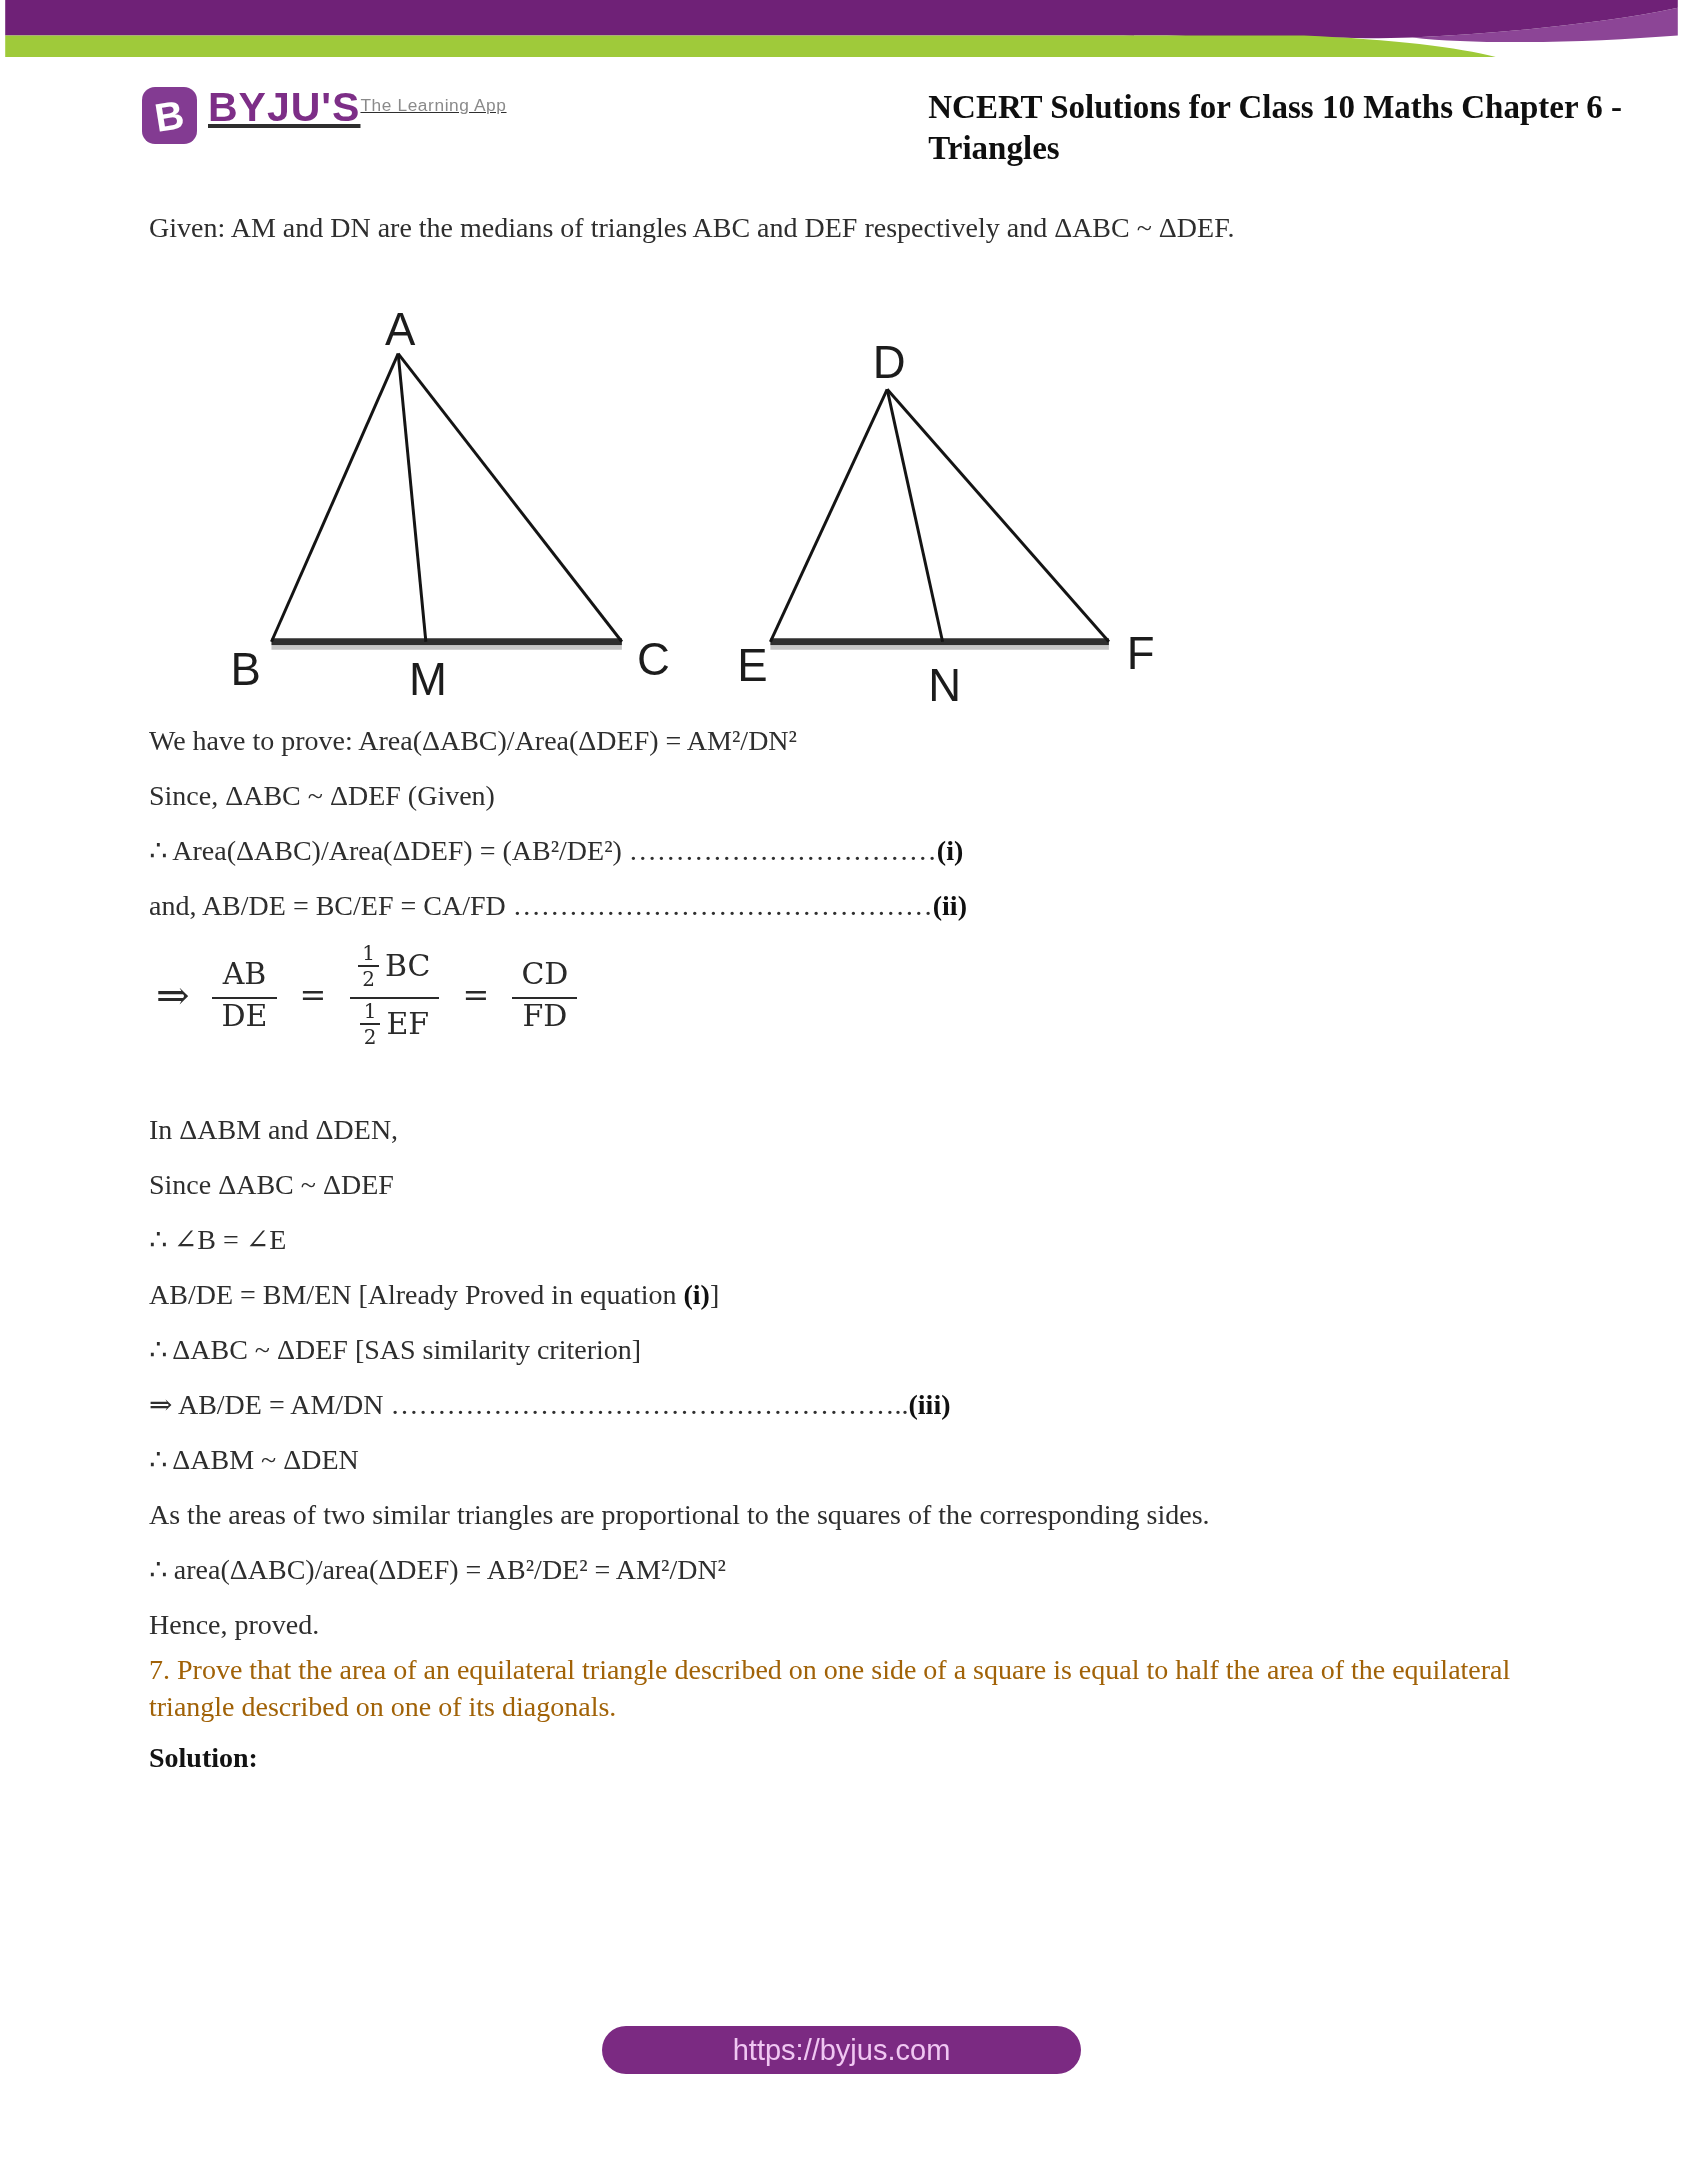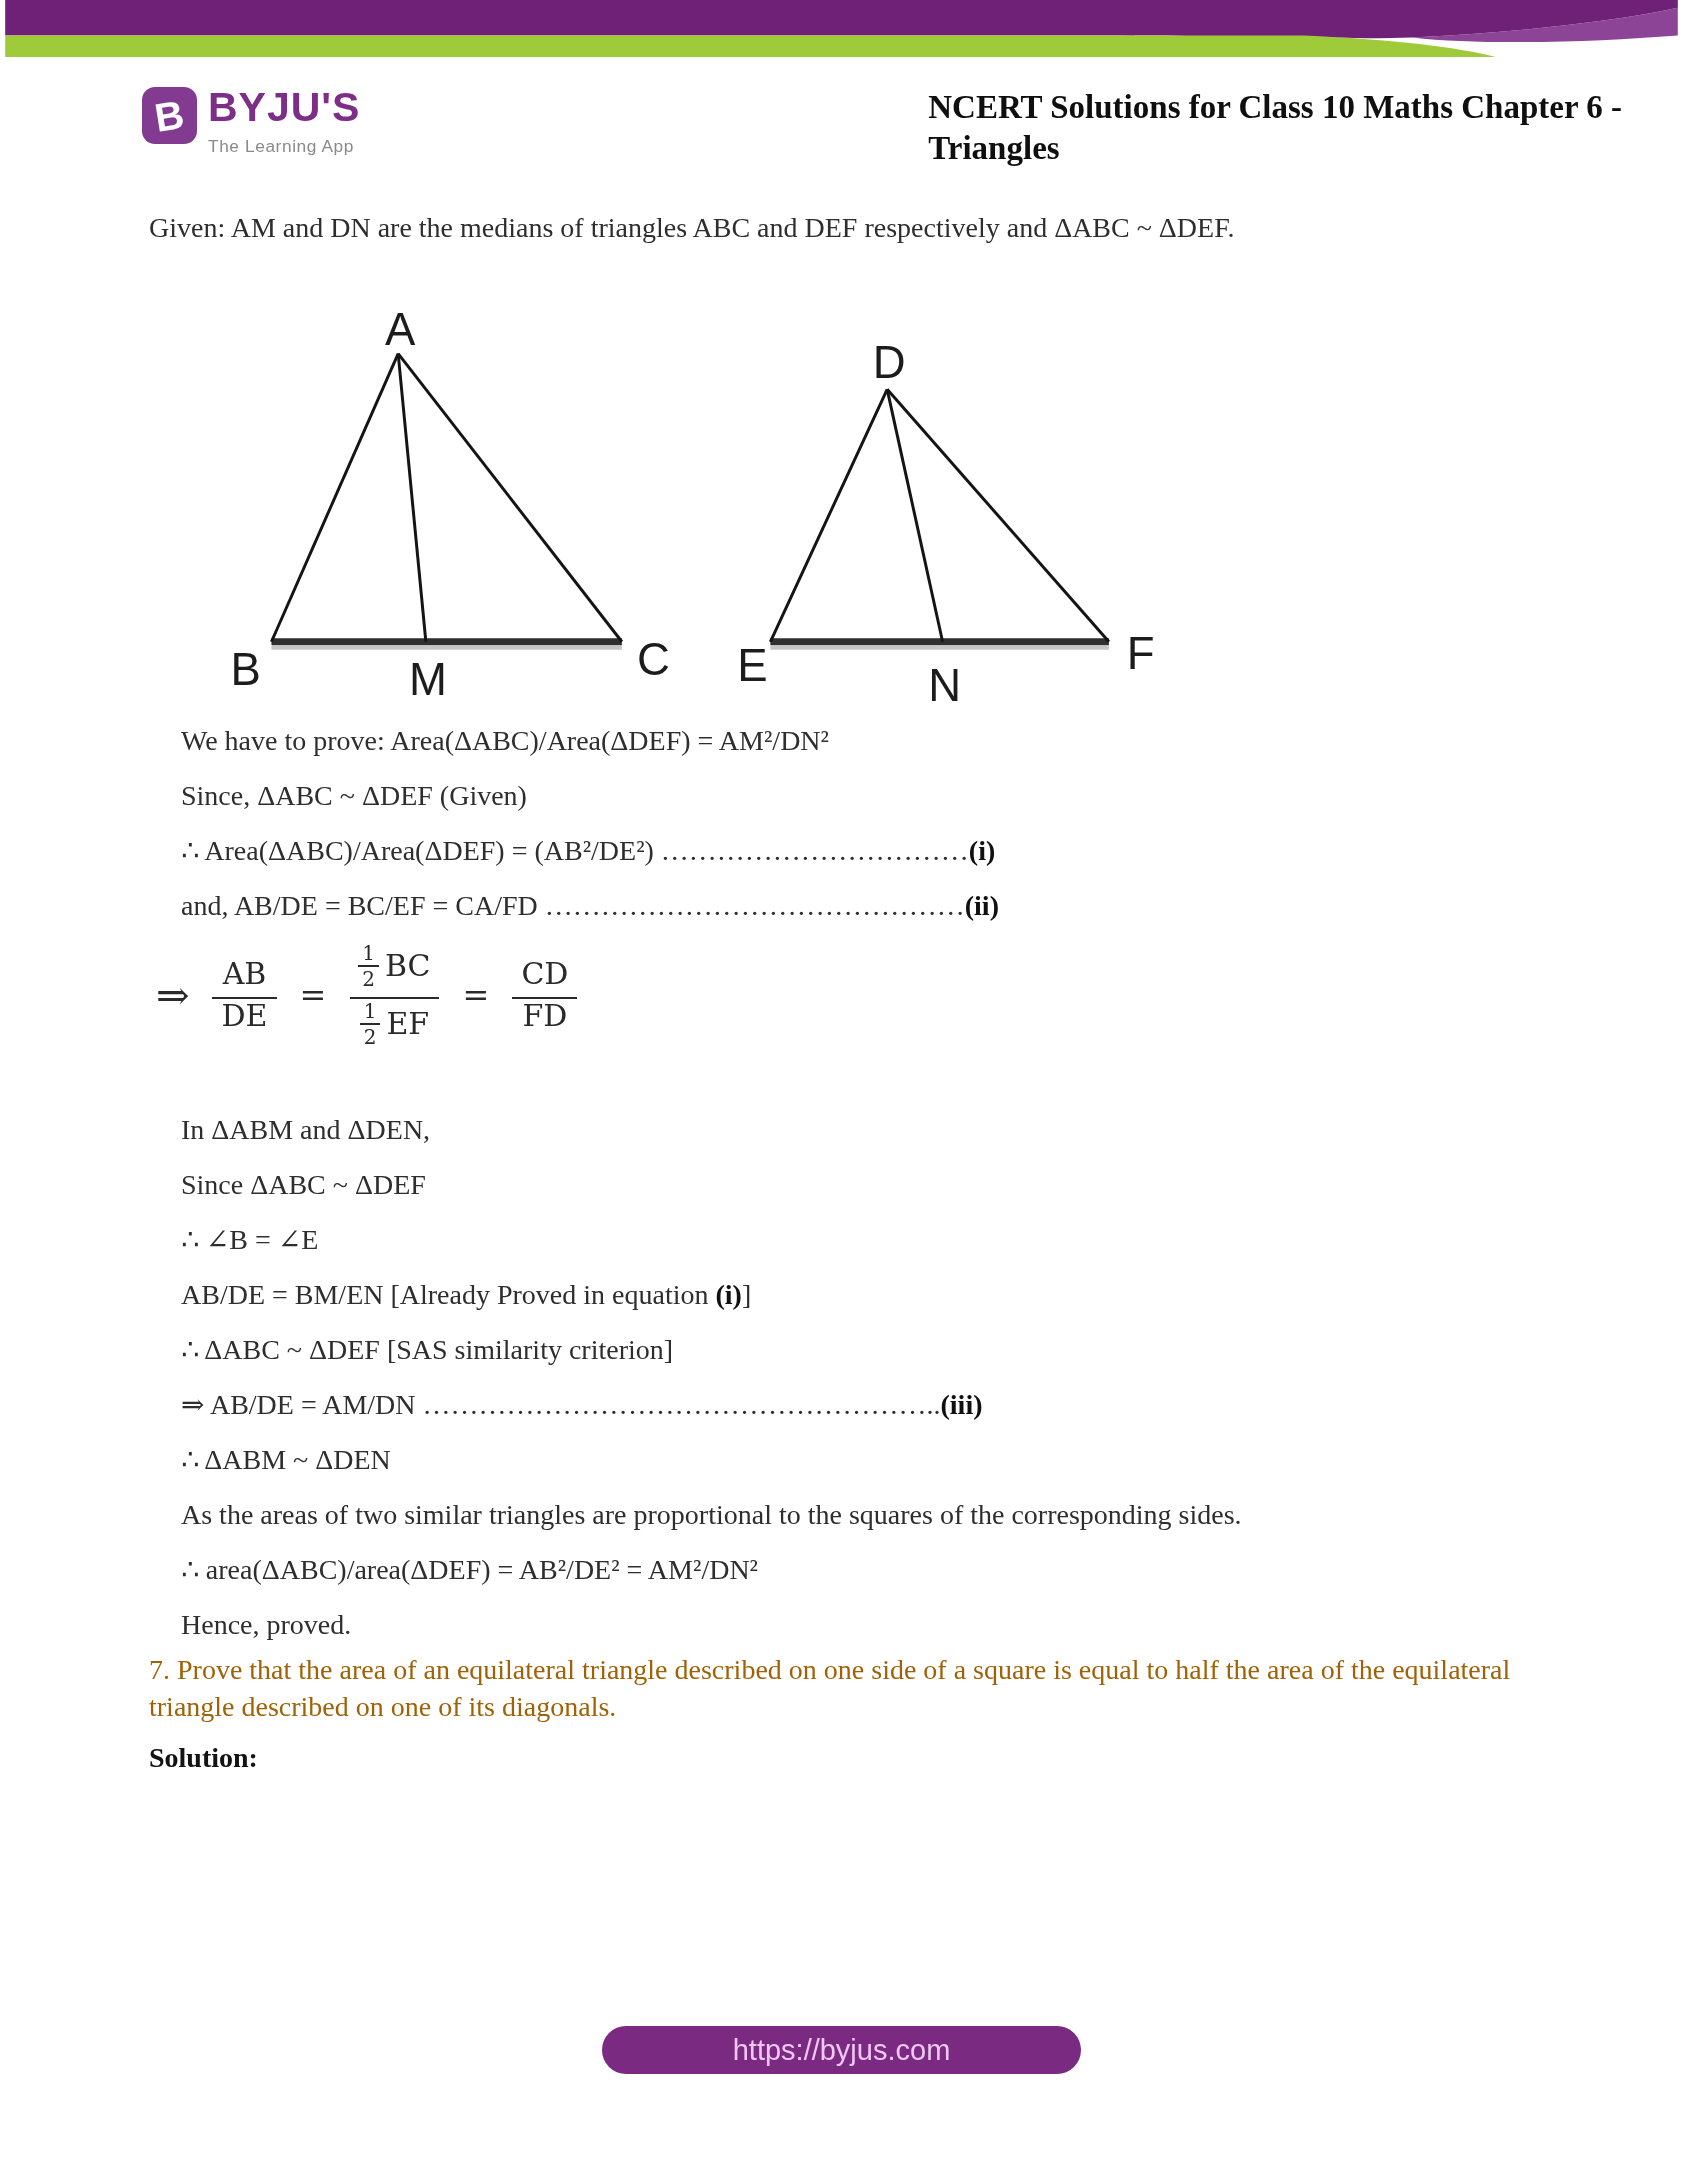--- a/index.html
+++ b/index.html
@@ -14,7 +14,7 @@
   .logo{display:flex;gap:11px;align-items:flex-start;}
   .logo-square{width:55px;height:57px;border-radius:13px;background:var(--logo_purple);display:flex;align-items:center;justify-content:center;}
   .logo-b{color:#ffffff;font-family:"Liberation Sans",sans-serif;font-weight:bold;font-size:40px;transform:rotate(-9deg);line-height:1;}
-  .logo-text{display:flex;flex-direction:column;}
+  .logo-text{display:flex;flex-direction:row;text-decoration:underline;}
   .byjus{font-family:"Liberation Sans",sans-serif;font-weight:bold;font-size:41px;color:var(--logo_text);letter-spacing:1px;line-height:1.0;}
   .tagline{font-family:"Liberation Sans",sans-serif;font-size:17.3px;color:var(--tagline_gray);margin-top:8px;letter-spacing:0.6px;}
   .doc-title{text-align:left;font-weight:bold;font-size:33px;line-height:41px;color:#0f0f0f;}

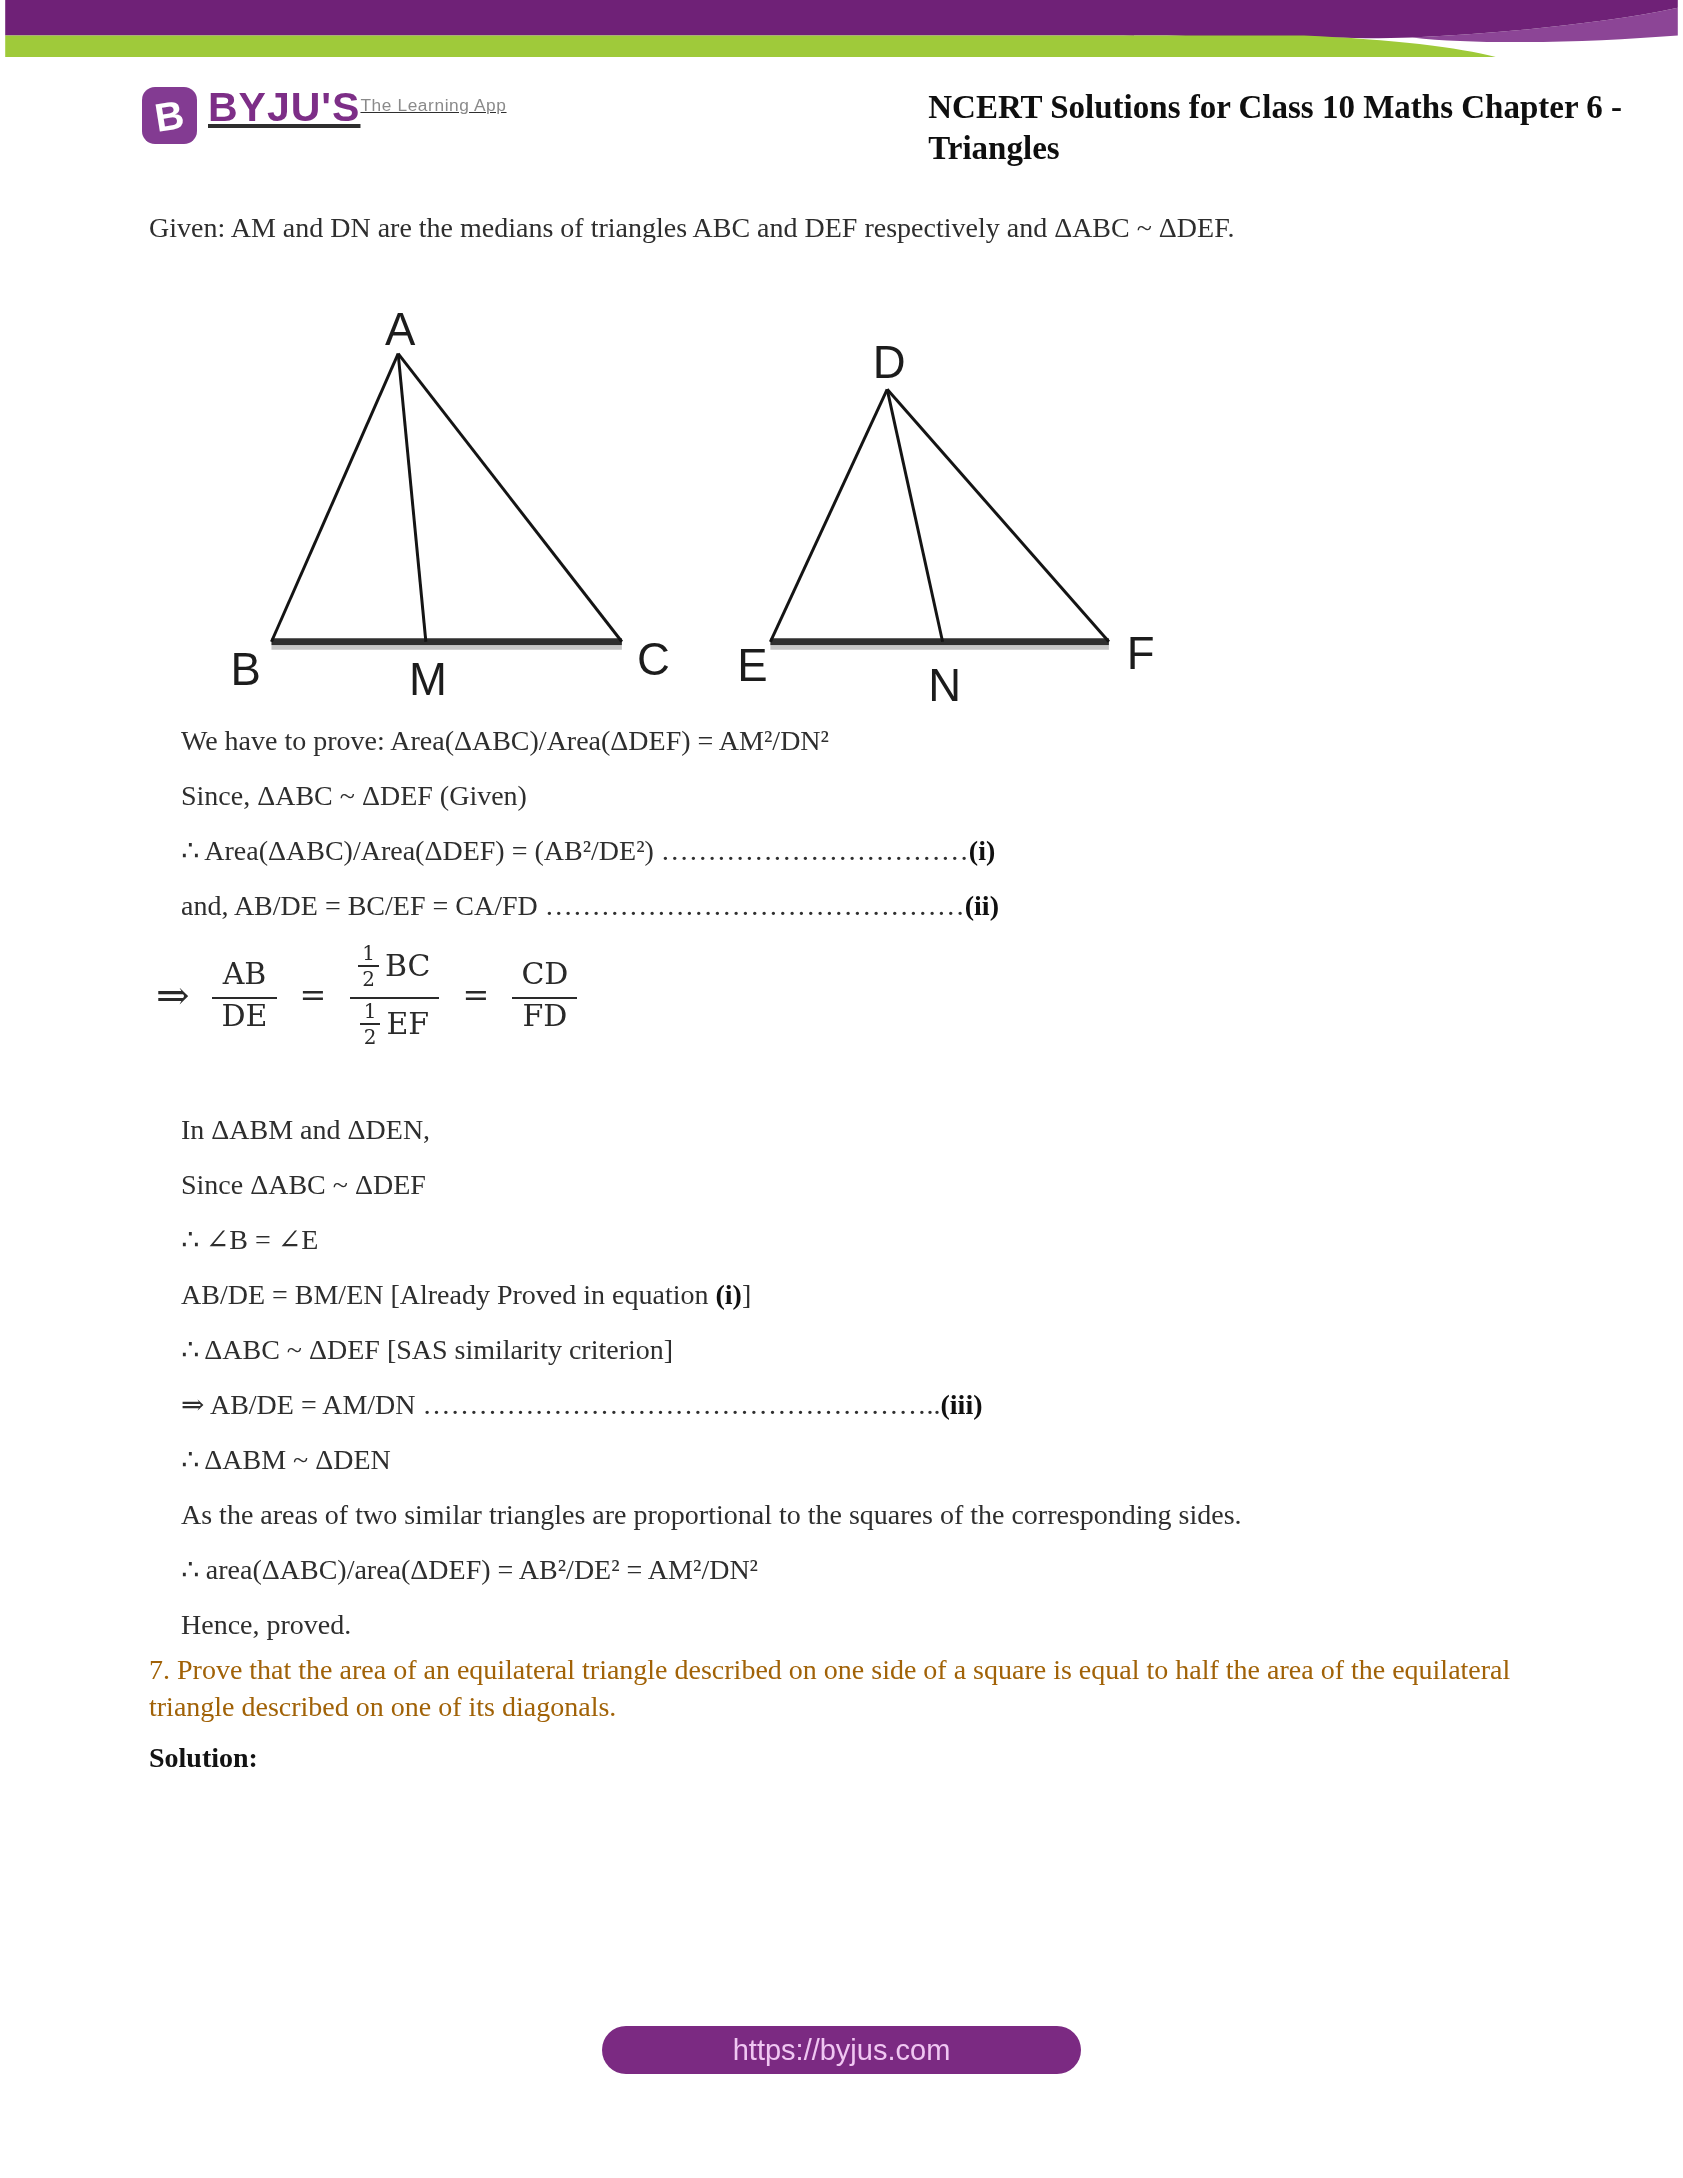--- a/index.html
+++ b/index.html
@@ -22,7 +22,7 @@
   .figure{position:absolute;top:307px;left:218px;}
   .figure text{font-family:"Liberation Sans","DejaVu Sans",sans-serif;font-size:46px;fill:#1c1c1c;}
   .sol{position:absolute;left:149px;width:1475px;font-size:28px;}
-  .sol .line{margin-bottom:25px;line-height:30px;white-space:pre-wrap;margin-left:32px;}
+  .sol .line{margin-bottom:25px;line-height:30px;white-space:pre-wrap;}
   .sol .line b{color:#101010;}
   #sol-a{top:726px;}
   #sol-b{top:1115px;}

